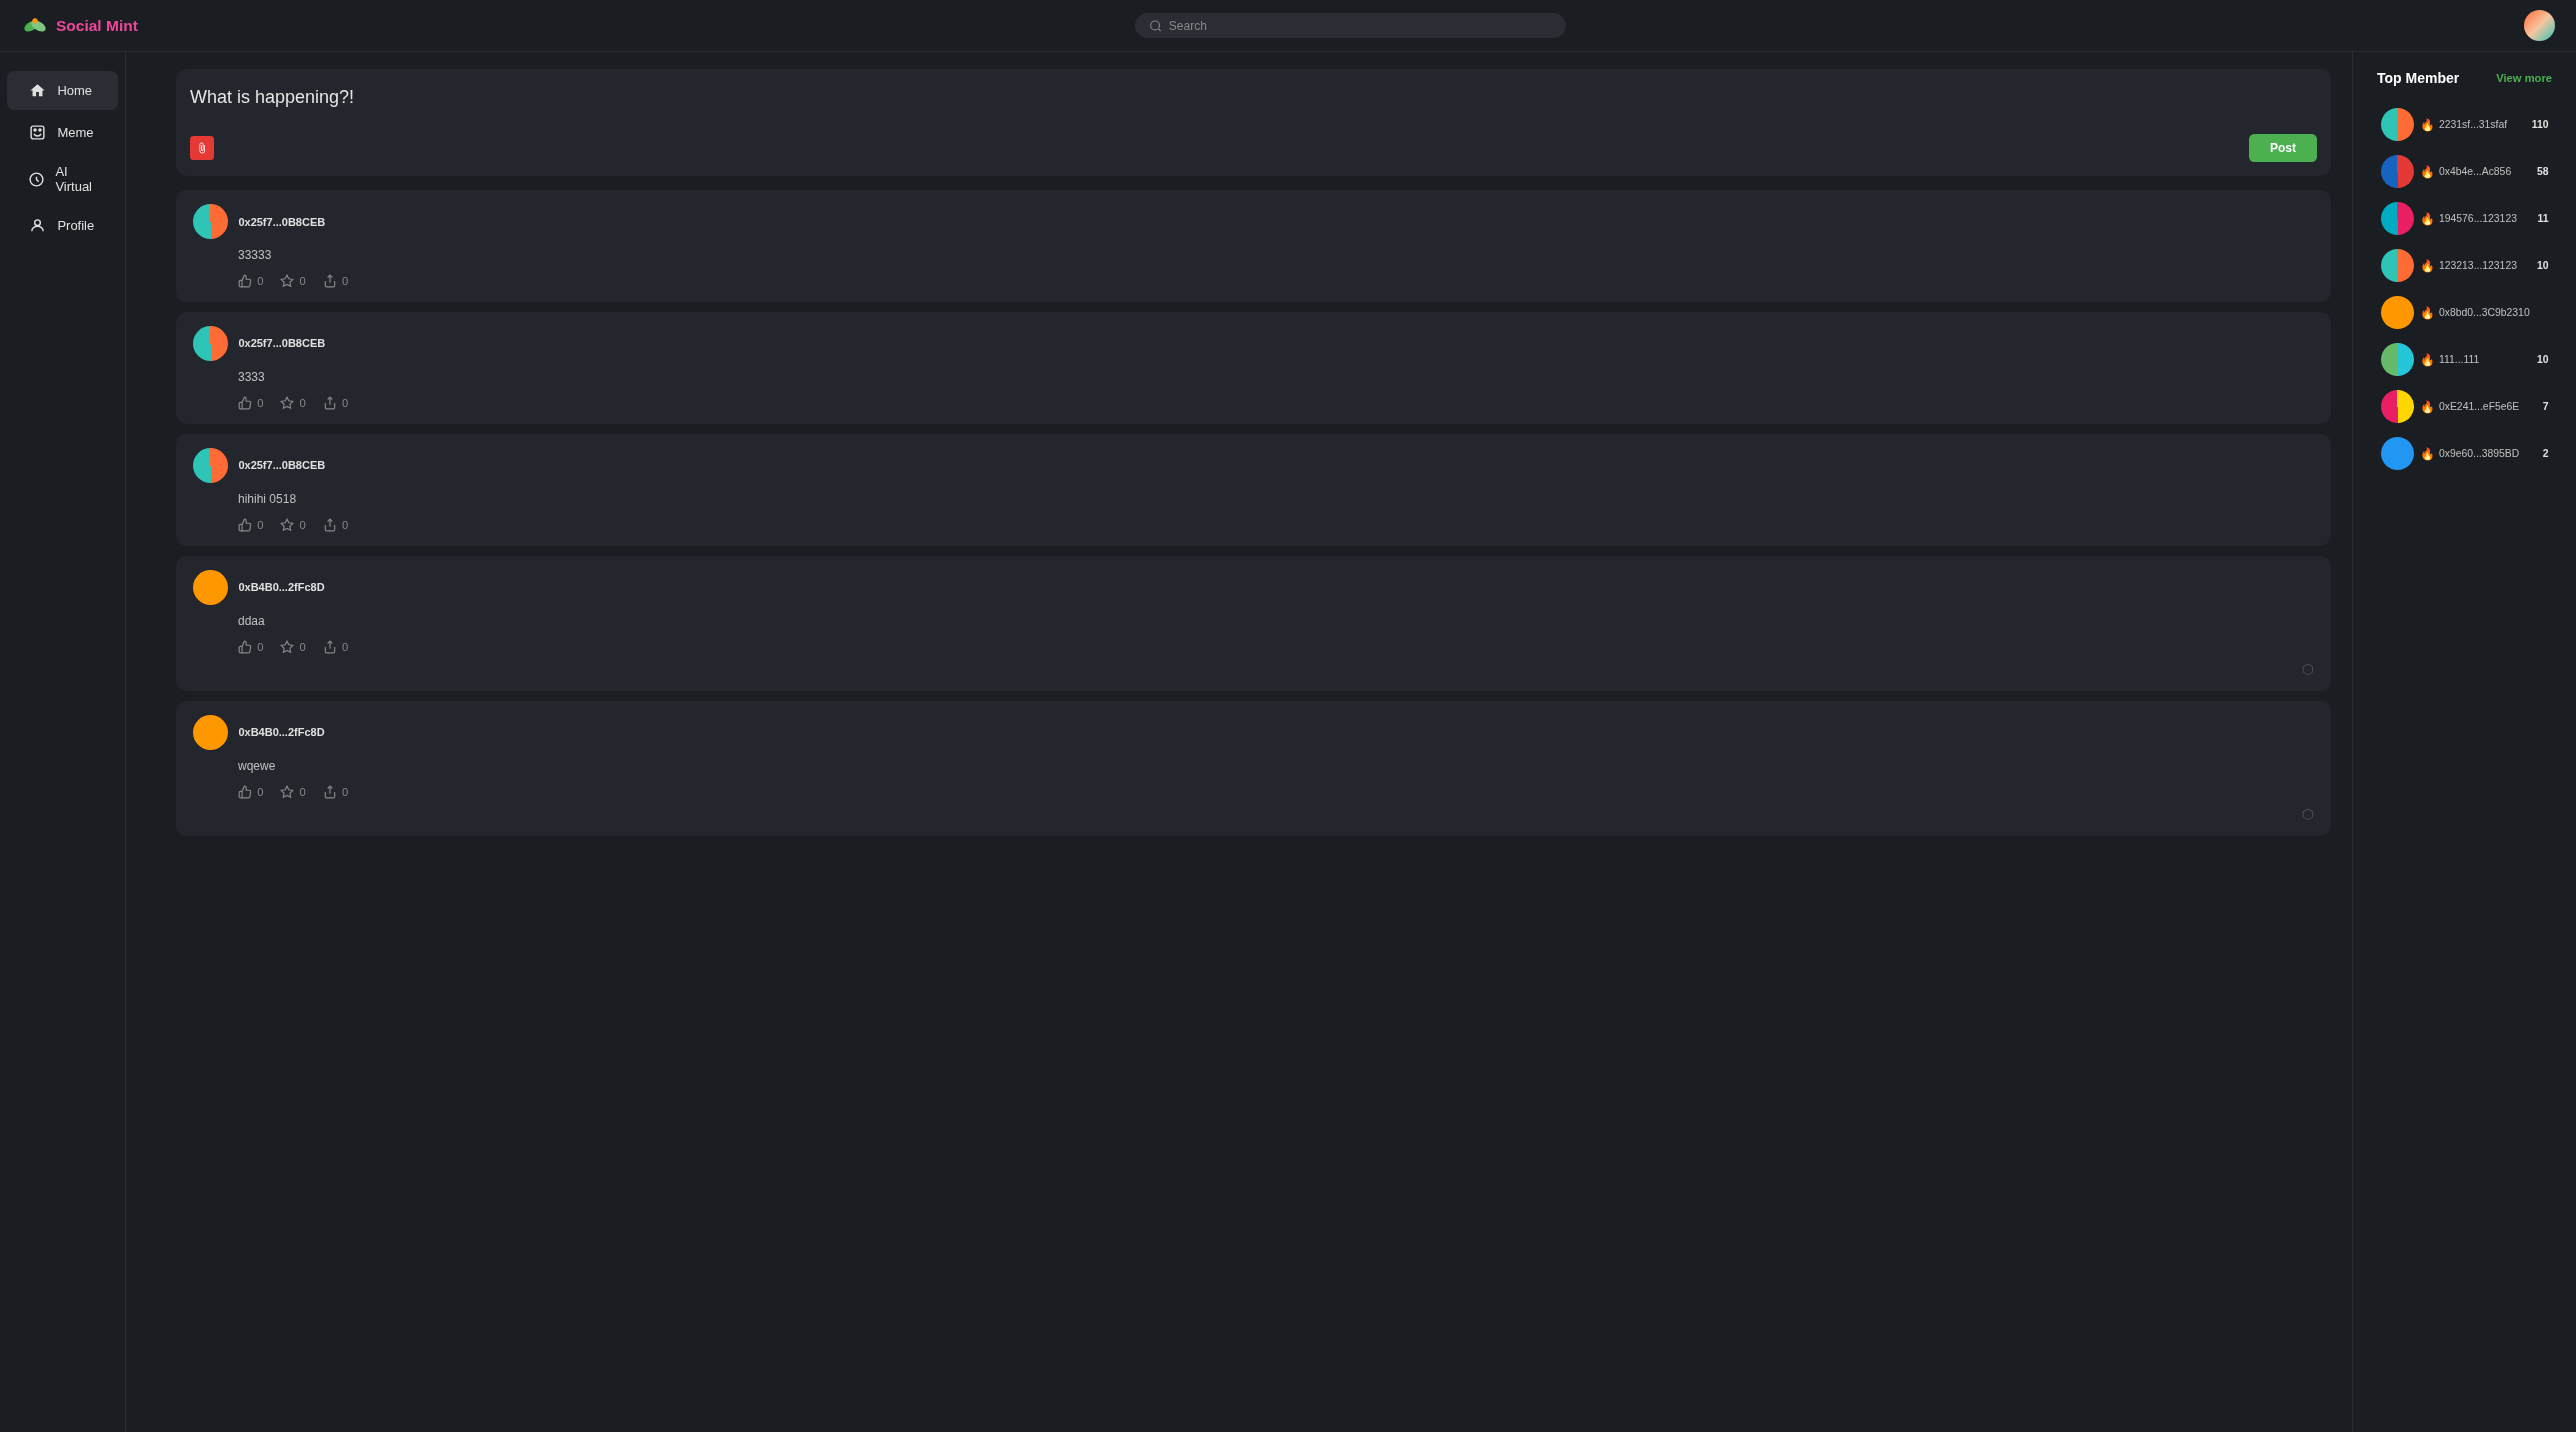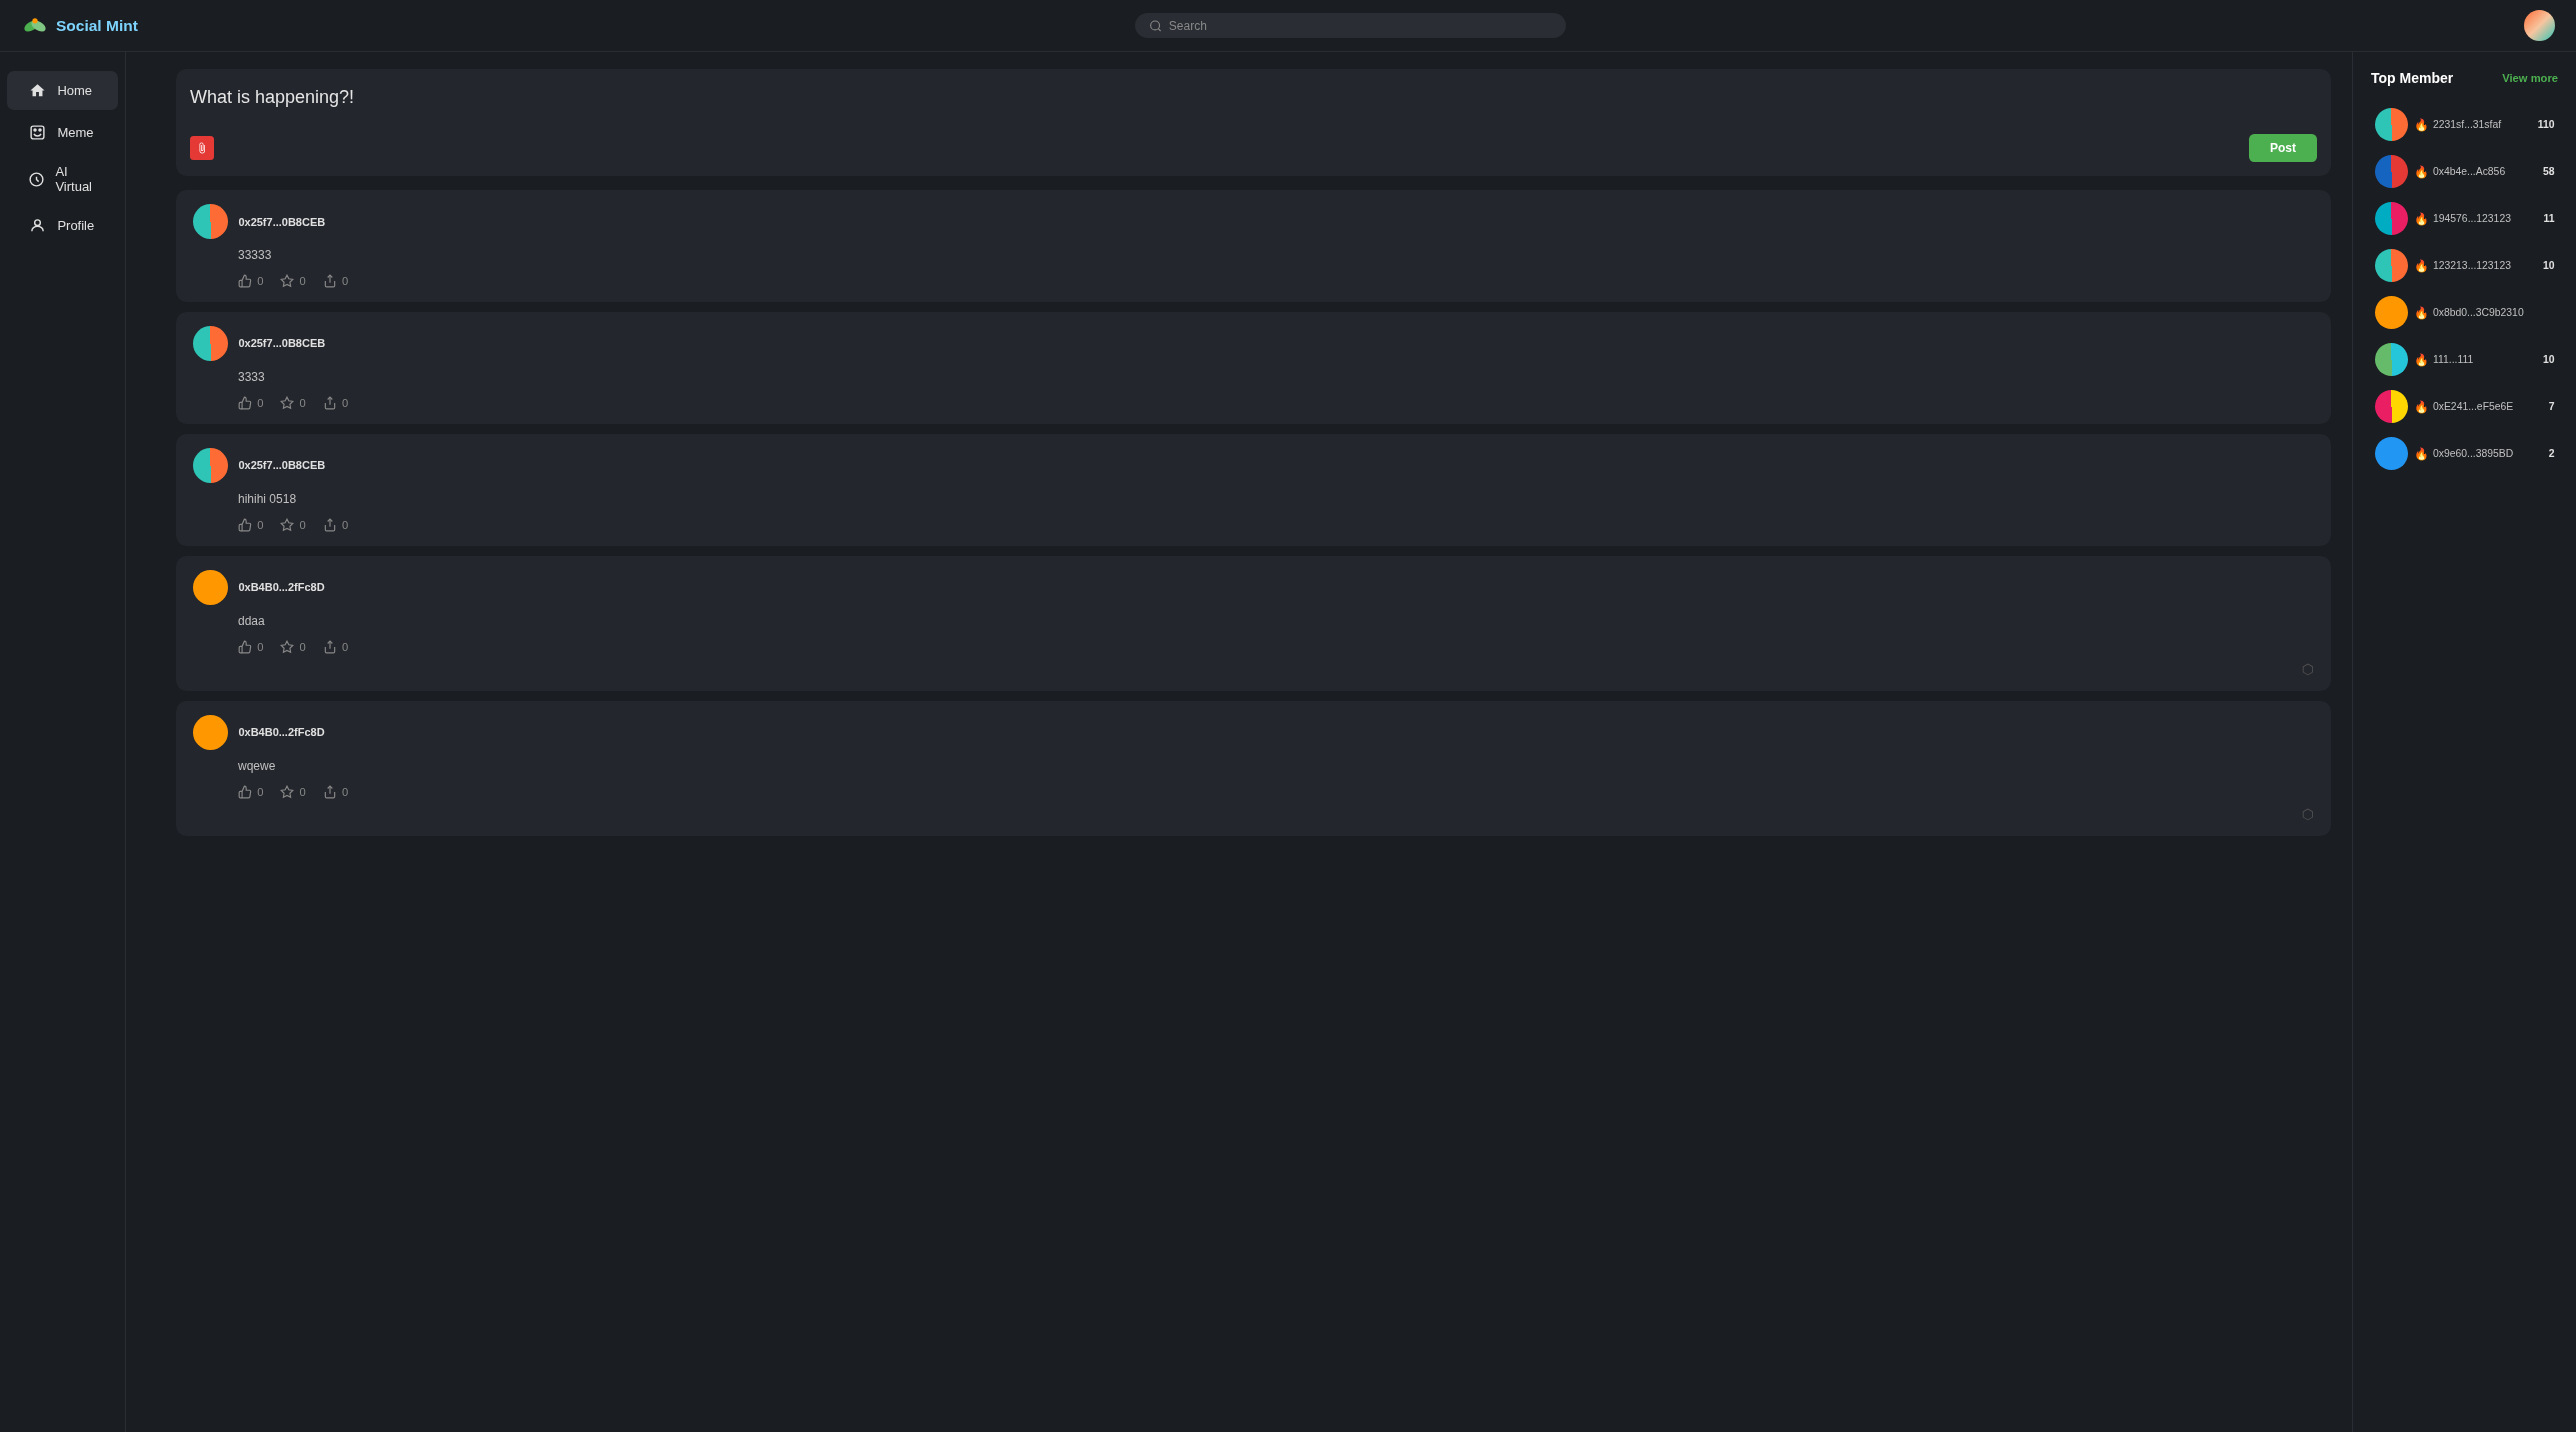--- a/index.html
+++ b/index.html
@@ -37,7 +37,7 @@
     .logo-text {
       font-size: 15.5px;
       font-weight: 700;
-      color: #7dd3fc;
+      color: #ec4899;
     }
     .search-bar {
       flex: 1;

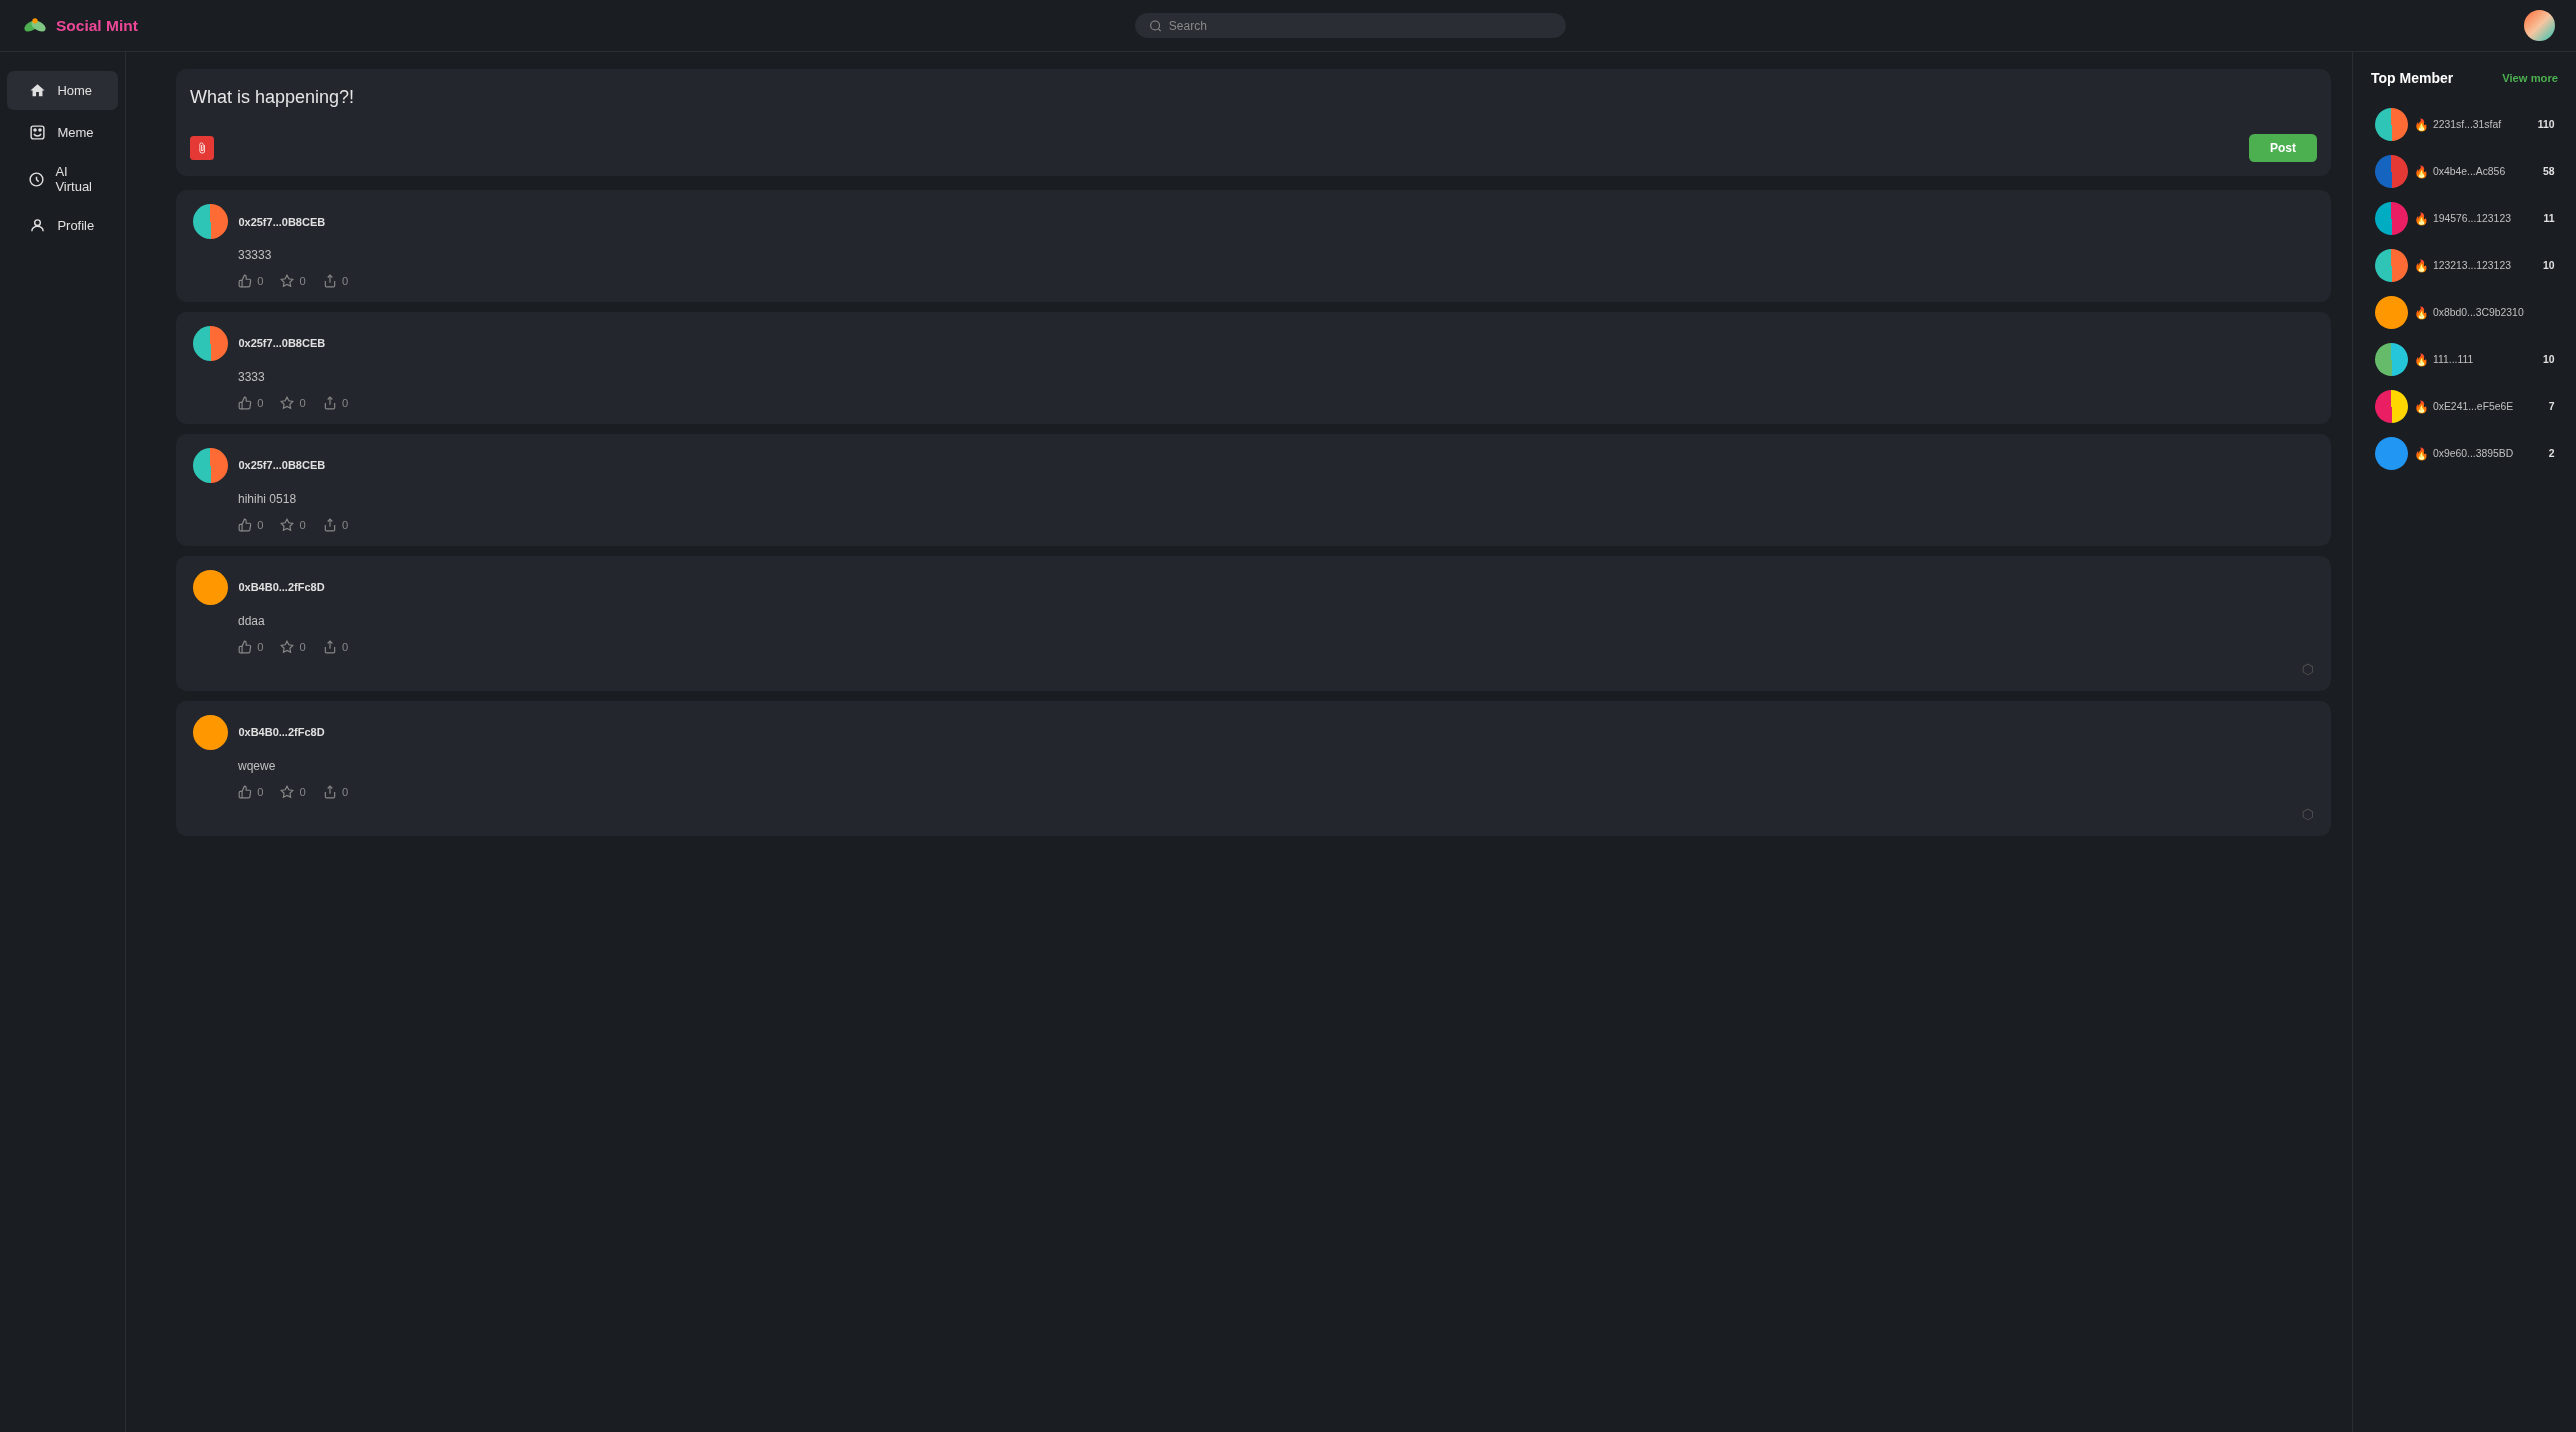--- a/index.html
+++ b/index.html
@@ -222,7 +222,7 @@
       top: 52px;
       right: 0;
       bottom: 0;
-      padding: 17px 18px;
+      padding: 17px 24px;
       background: #1a1d21;
       border-left: 0.9px solid #2a2d33;
       overflow-y: auto;

